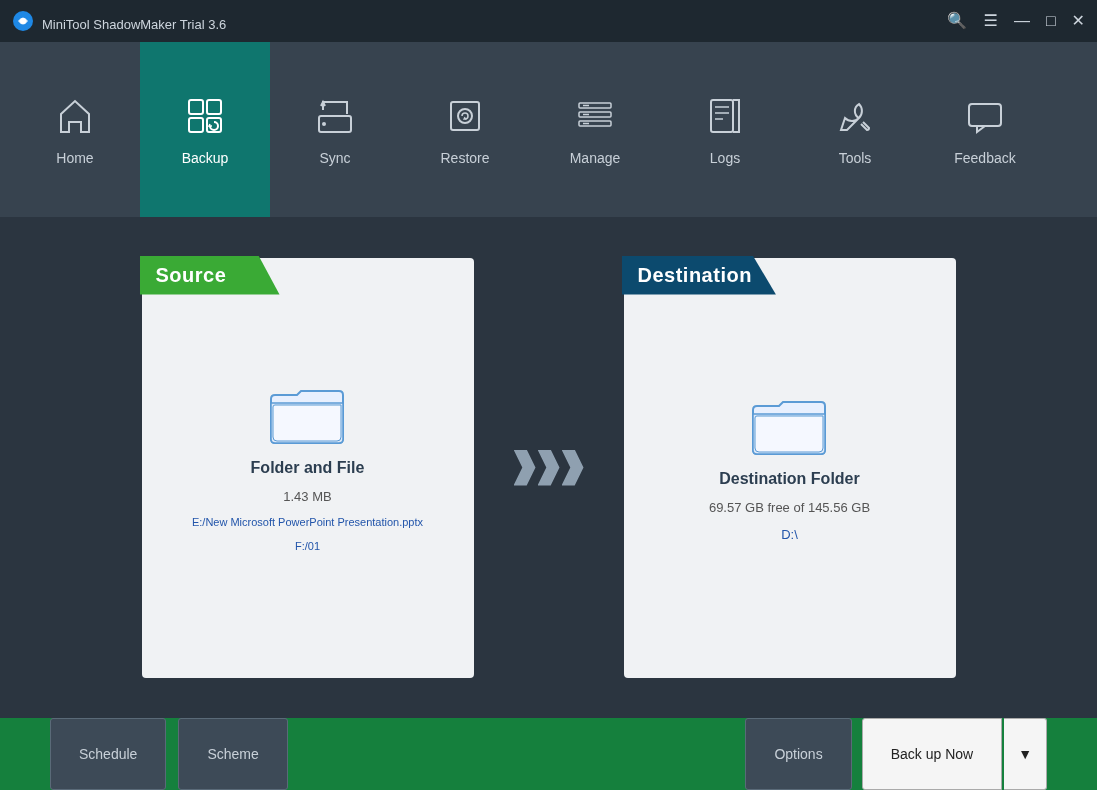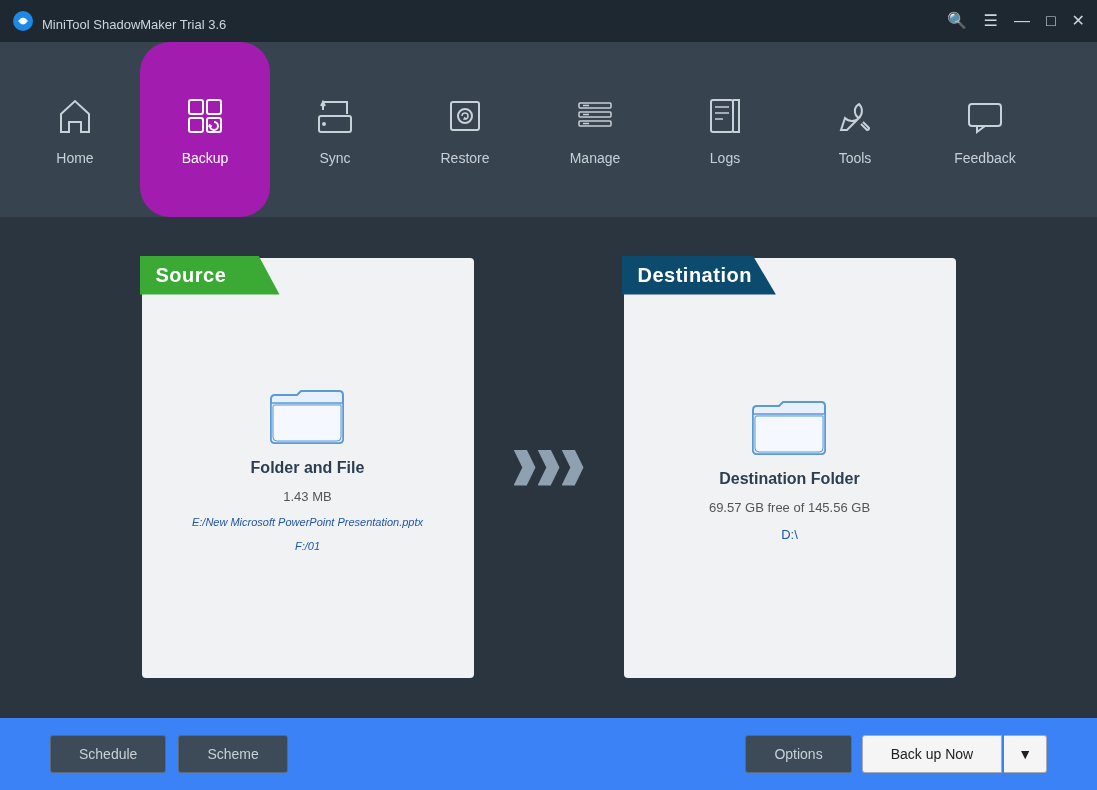--- a/index.html
+++ b/index.html
@@ -71,9 +71,8 @@
       position: relative;
     }
     .nav-item.active {
-      background: #a21caf;
+      background: #0f766e;
       color: #ffffff;
-      border-radius: 30px;
     }
     .nav-icon {
       width: 44px;

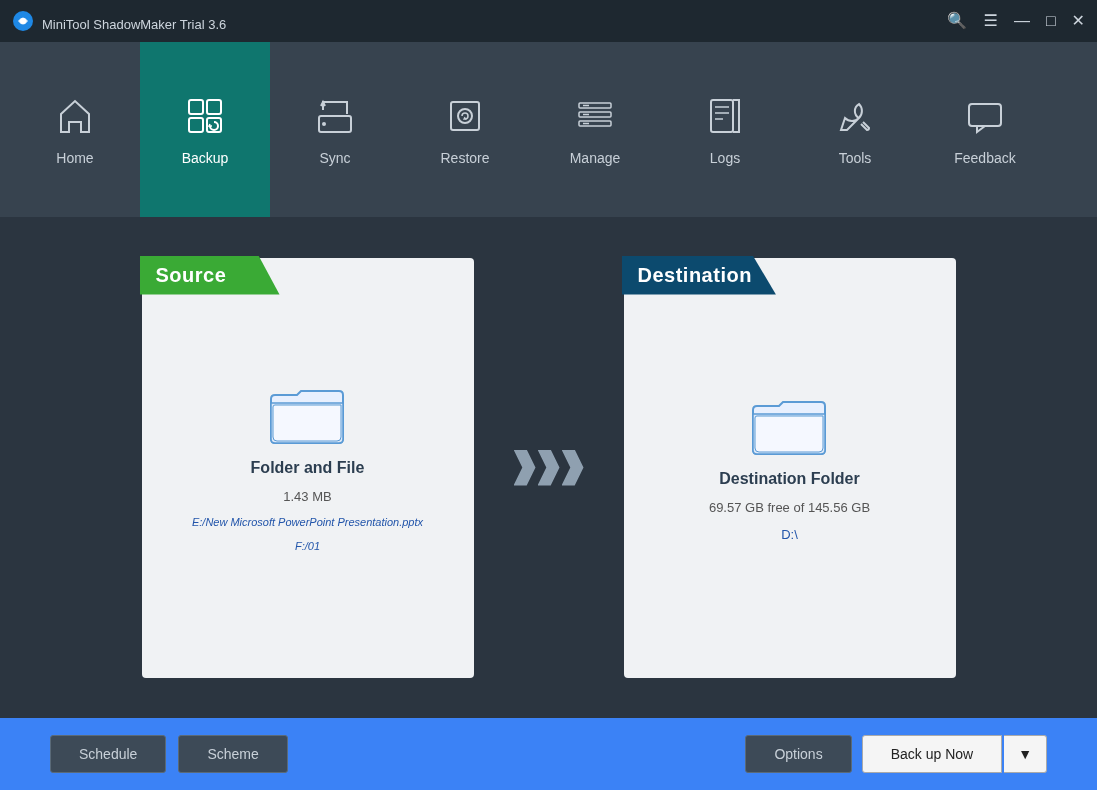--- a/index.html
+++ b/index.html
@@ -152,7 +152,6 @@
     .card-path {
       font-size: 12px;
       color: #2255aa;
-      font-style: italic;
     }
     .card-free {
       font-size: 13px;

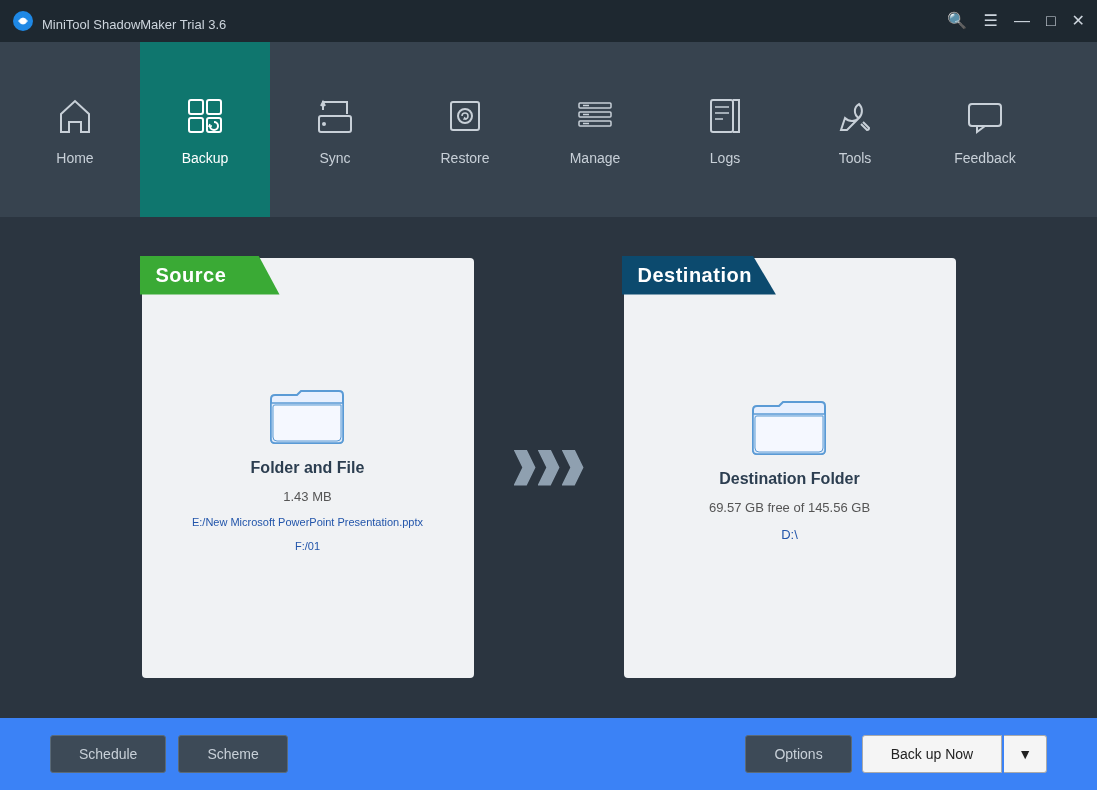--- a/index.html
+++ b/index.html
@@ -186,10 +186,9 @@
 
     
     .bottom-bar {
-      background: #3b82f6;
+      background: #15803d;
       height: 72px;
       display: flex;
-      align-items: center;
       justify-content: space-between;
       padding: 0 50px;
       flex-shrink: 0;

